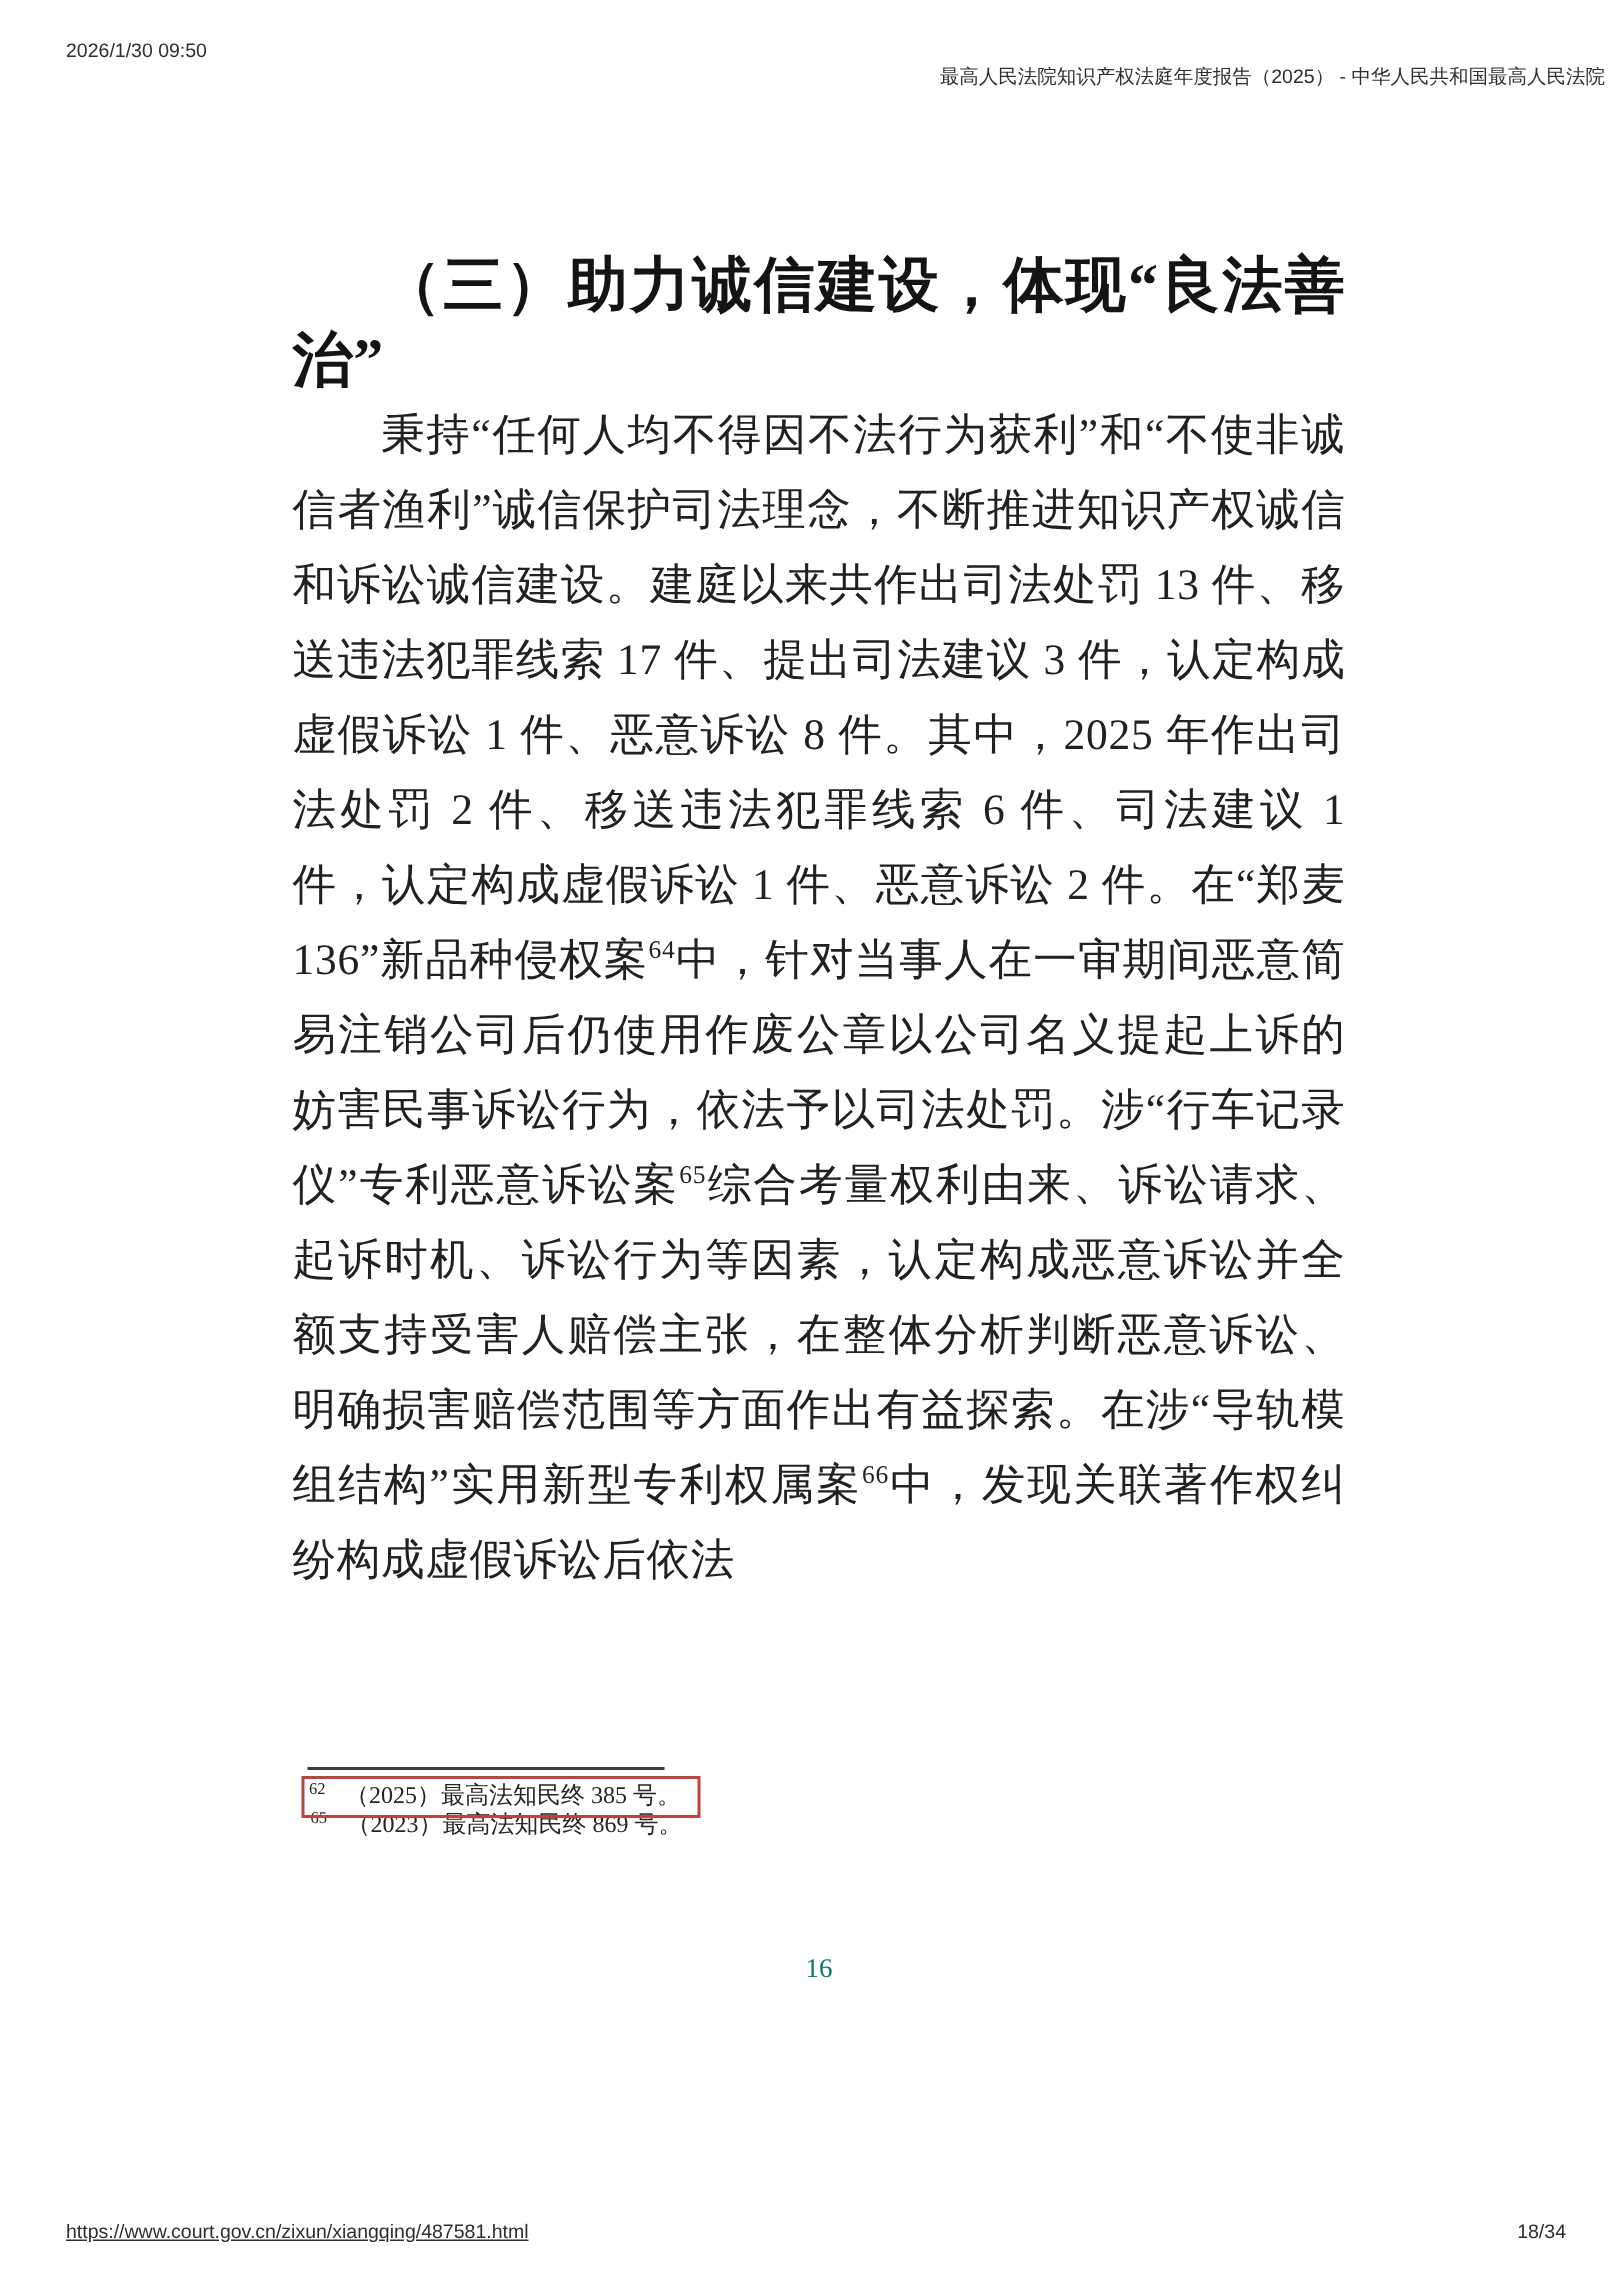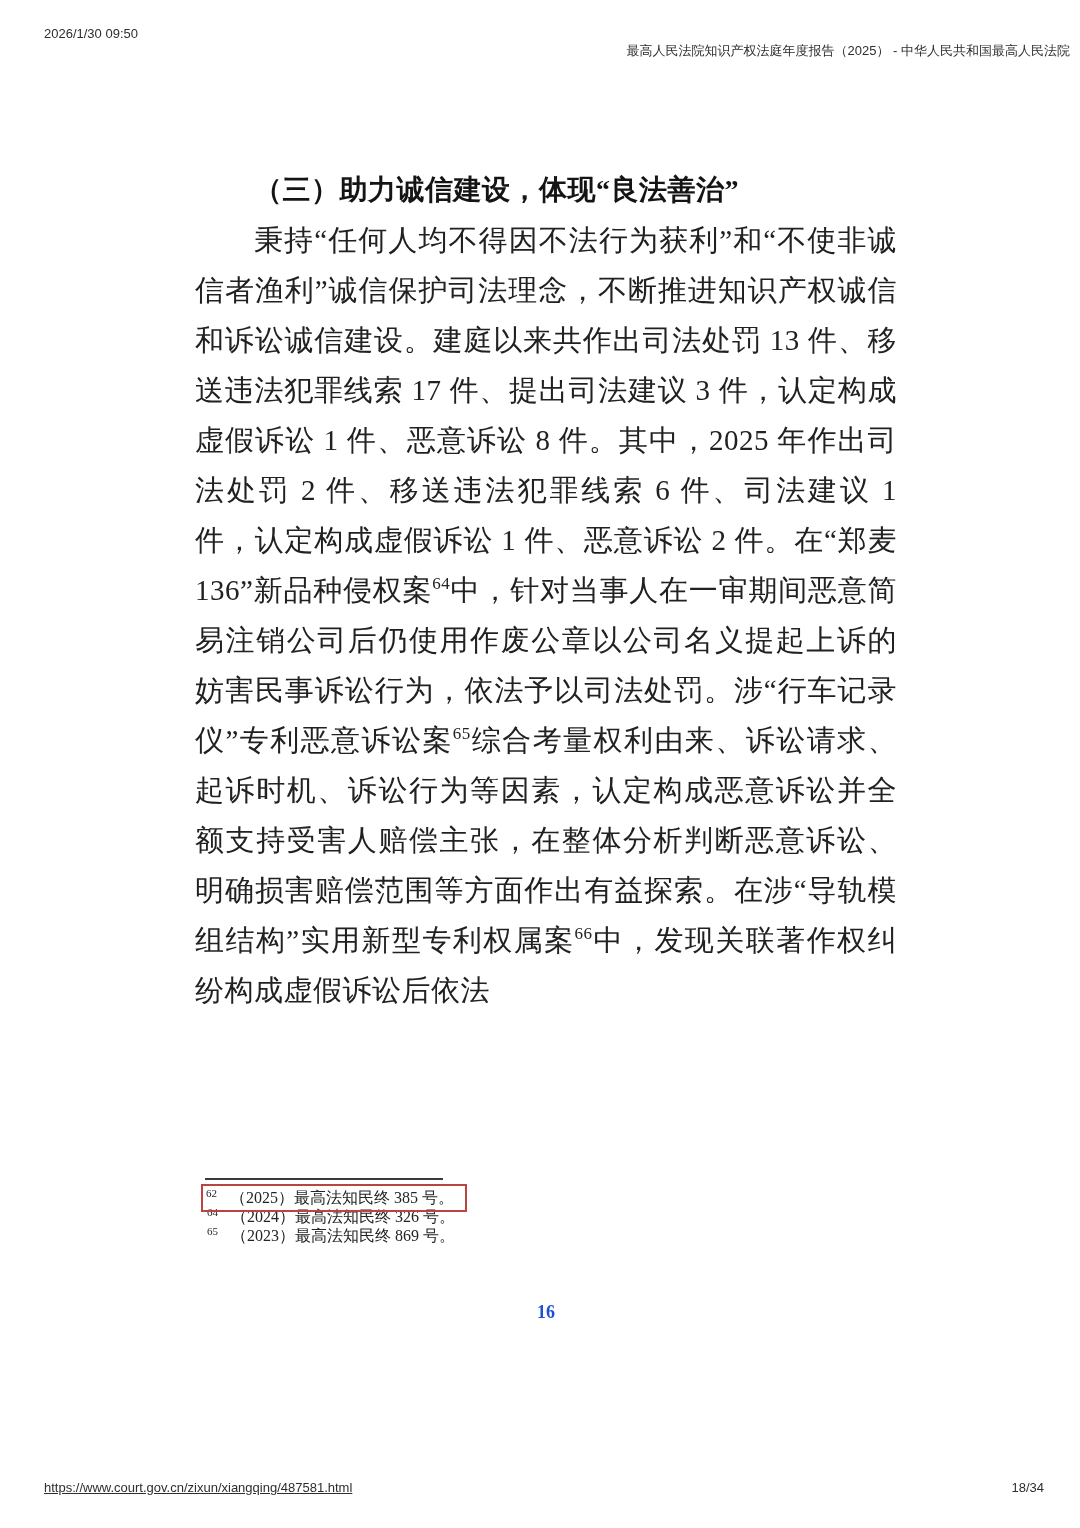--- a/index.html
+++ b/index.html
@@ -37,7 +37,7 @@
   .para-indent{text-indent:59px;}
   .section-heading{
     margin:0;
-    font-size:28px;line-height:50px;
+    font-size:40px;line-height:50px;
     font-weight:700;
     text-indent:59px;
     color:#141414;

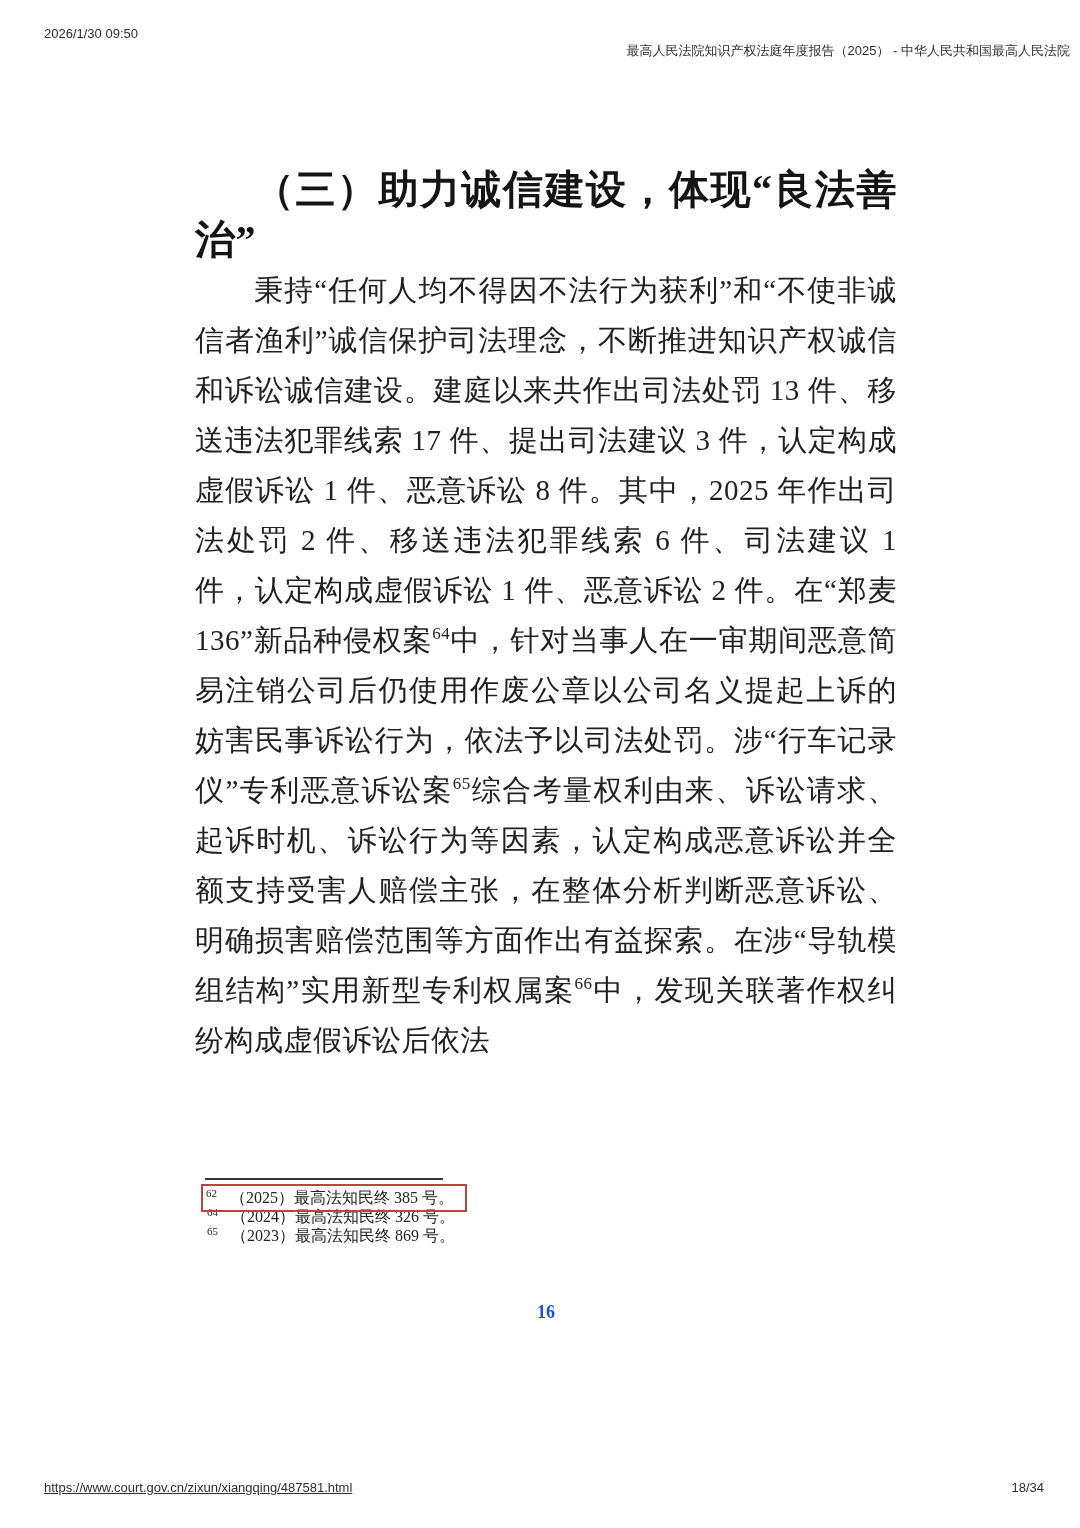--- a/index.html
+++ b/index.html
@@ -110,7 +110,6 @@
   </div>
 
 
-  <div class="fn-row"><sup>64</sup><span>（2024）最高法知民终 326 号。</span></div>
 
   <div class="fn-row"><sup>65</sup><span>（2023）最高法知民终 869 号。</span></div>
 

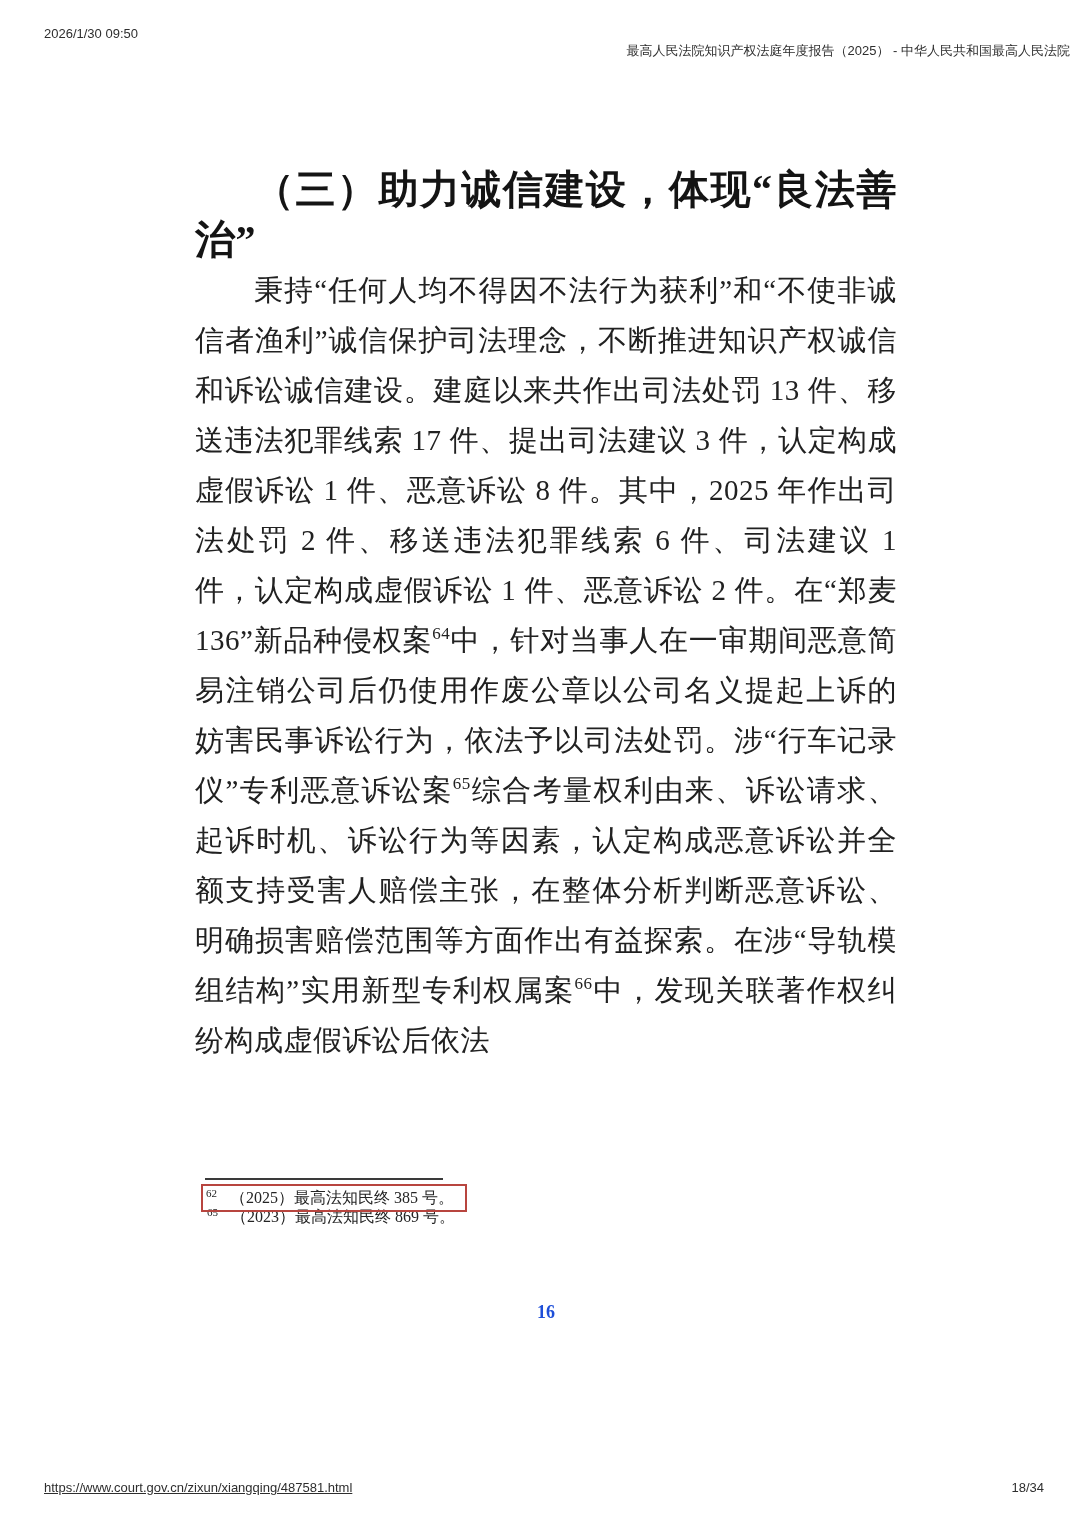--- a/index.html
+++ b/index.html
@@ -84,7 +84,7 @@
   .page-number{
     position:absolute;left:12px;right:0;top:1302px;
     text-align:center;
-    font-size:18px;color:#1d4ed8;font-weight:bold;
+    font-size:18px;color:#0f766e;
   }
 </style>
 </head>

